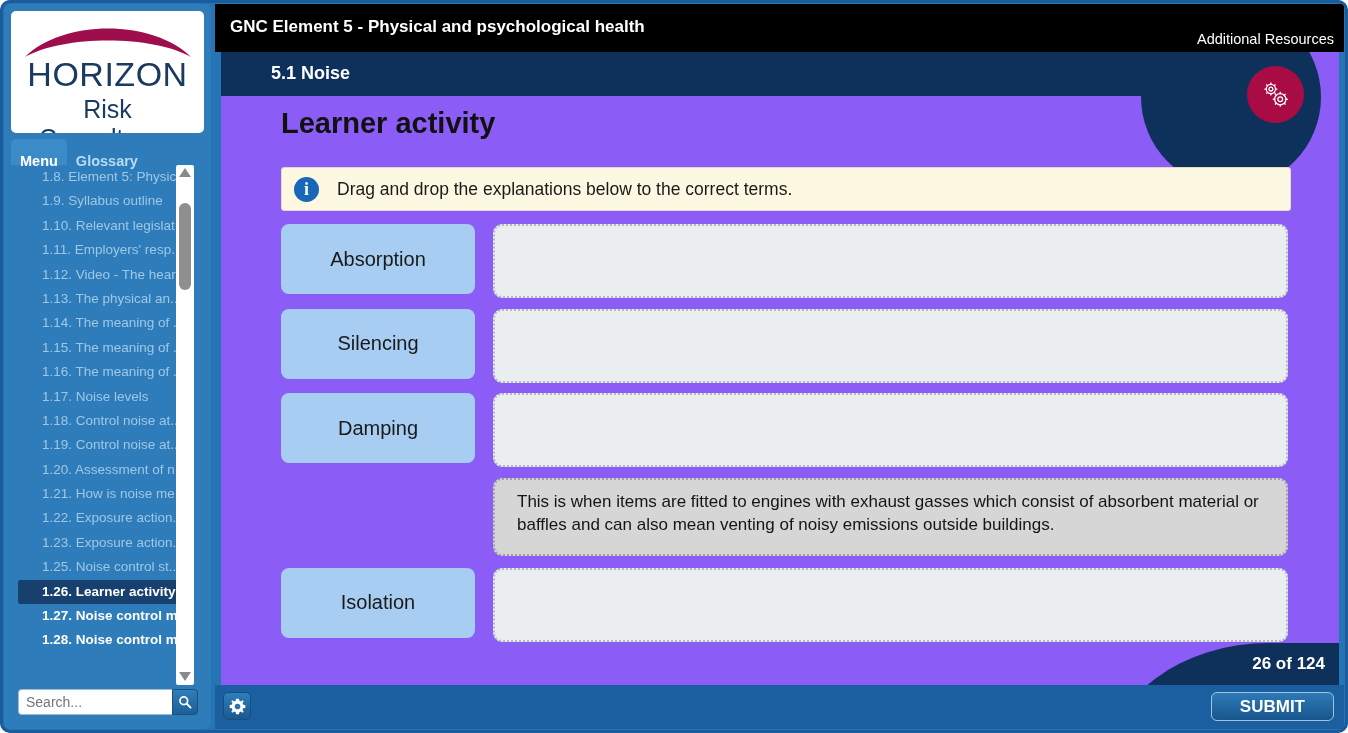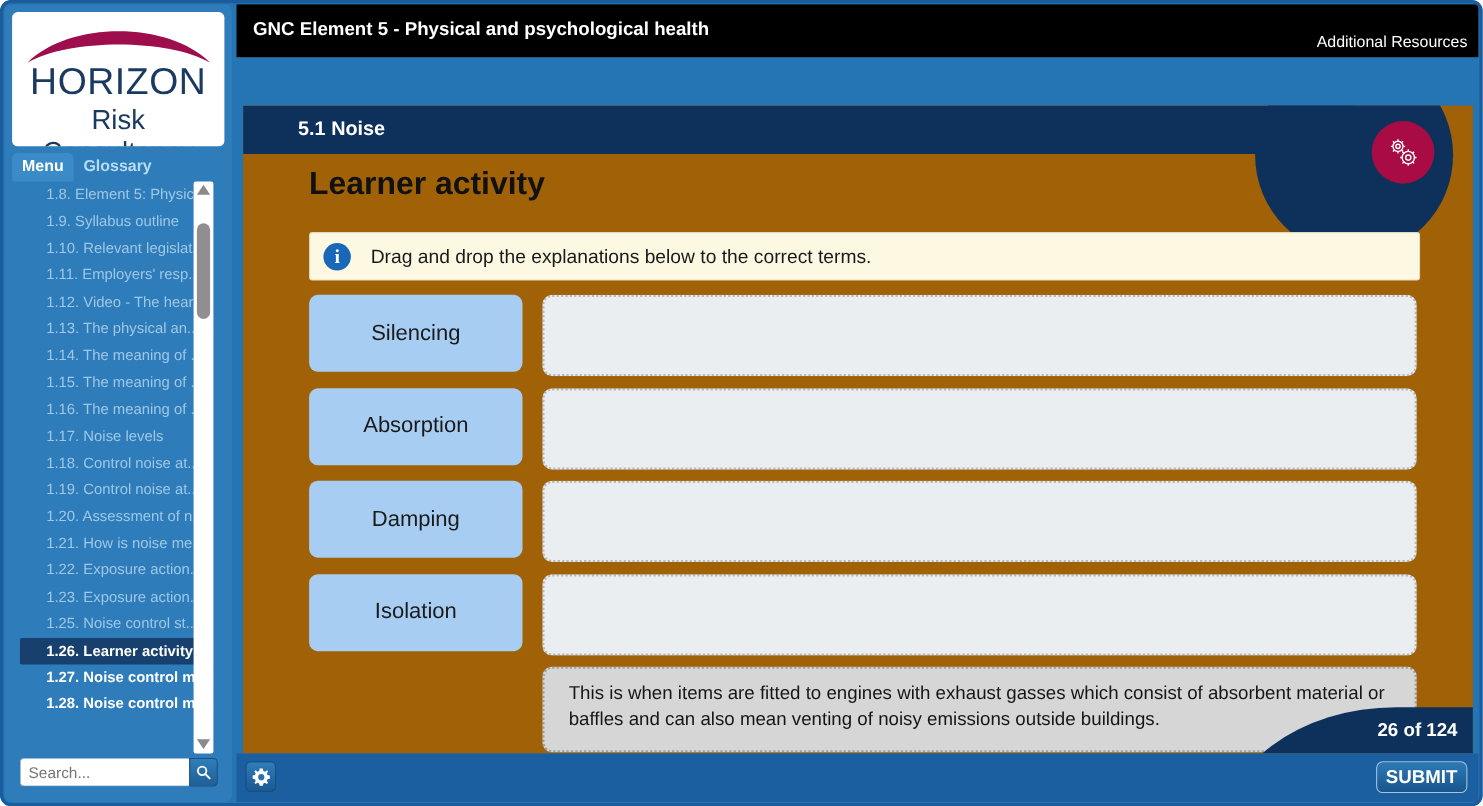--- a/index.html
+++ b/index.html
@@ -162,9 +162,8 @@
   
   #page {
     position: absolute; left: 6px; top: 48px; right: 5px; bottom: 44px;
-    background: #a16207;
-    overflow: hidden;
-    margin-top: 44px;
+    background: #8b5cf6;
+    overflow: hidden;
   }
 
   

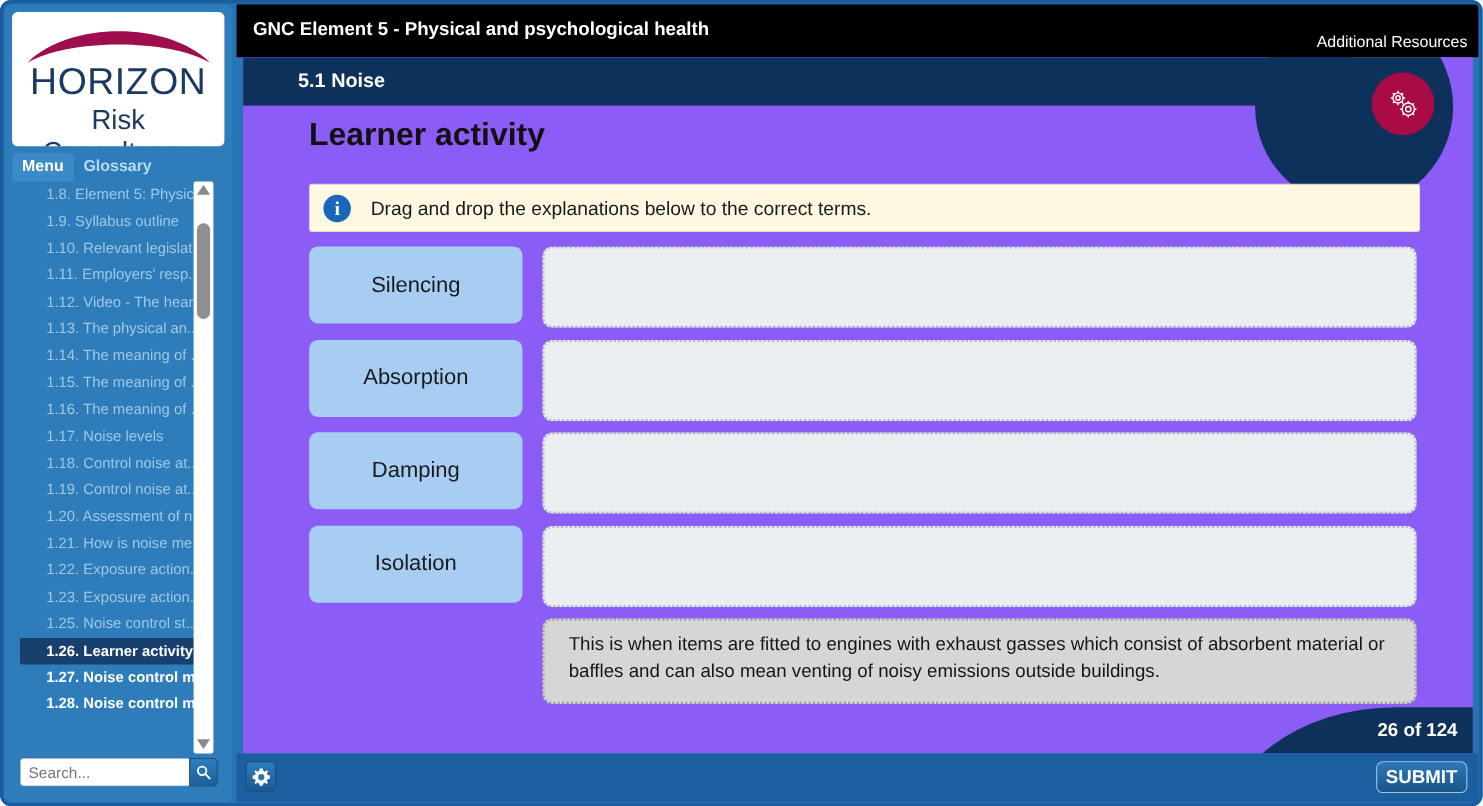--- a/index.html
+++ b/index.html
@@ -60,7 +60,7 @@
   .tabs { position: absolute; left: 7px; top: 135px; width: 193px; height: 26px; }
   .tab {
     float: left; height: 26px; line-height: 24px;
-    padding: 0 9px;
+    padding: 10px 9px;
     font-size: 14.5px; font-weight: bold;
     border-radius: 5px 5px 0 0;
     cursor: pointer;

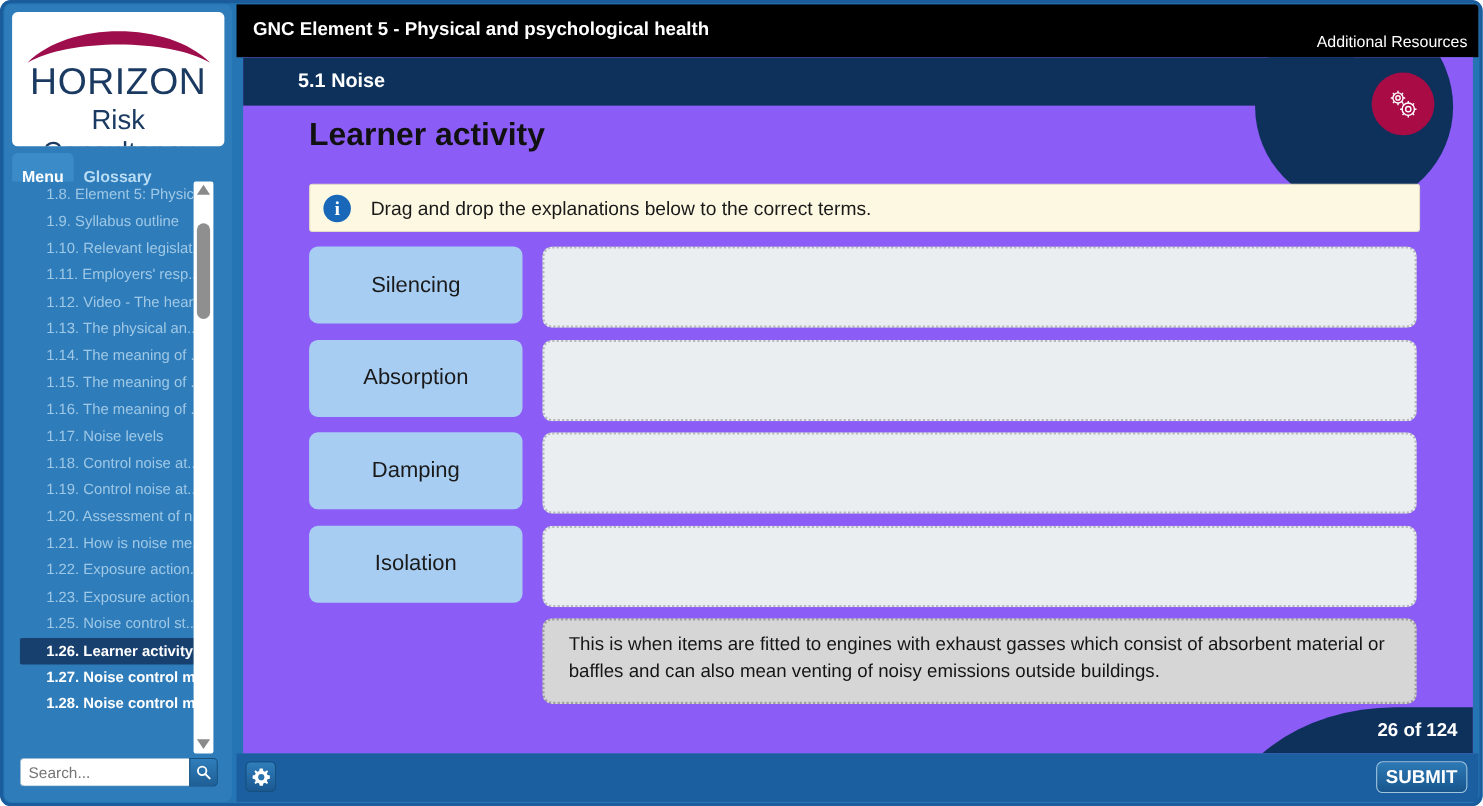--- a/index.html
+++ b/index.html
@@ -406,11 +406,11 @@
 
       <div id="dnd">
           <div class="dnd-row">
-            <div class="term-tile">Silencing</div>
+            <div class="term-tile">Absorption</div>
             <div class="drop-zone"></div>
           </div>
           <div class="dnd-row">
-            <div class="term-tile">Absorption</div>
+            <div class="term-tile">Silencing</div>
             <div class="drop-zone"></div>
           </div>
           <div class="dnd-row">

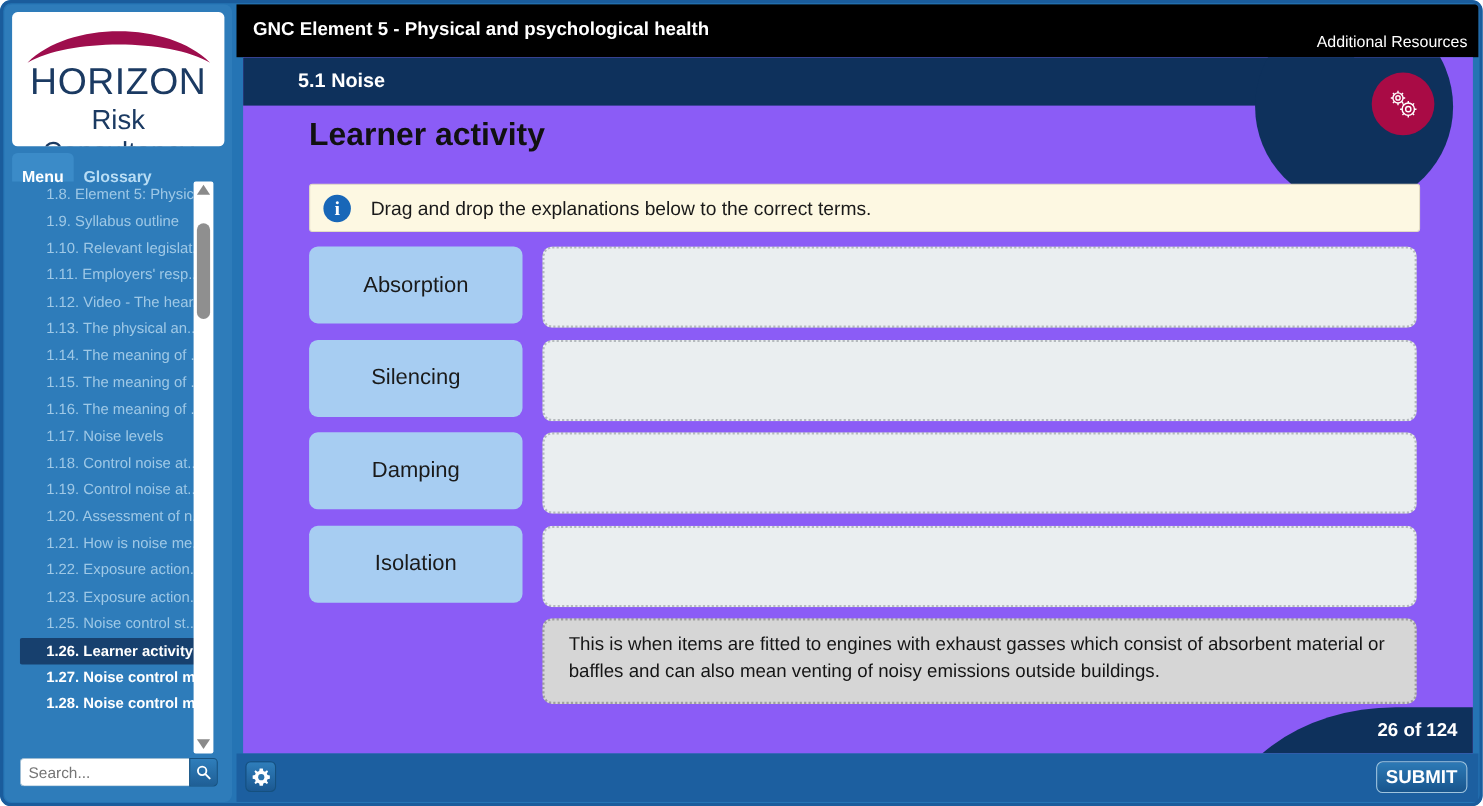--- a/index.html
+++ b/index.html
@@ -417,14 +417,14 @@
             <div class="term-tile">Damping</div>
             <div class="drop-zone"></div>
           </div>
-          <div class="dnd-row">
-            <div class="term-tile">Isolation</div>
-            <div class="drop-zone"></div>
-          </div>
           <div class="dnd-row" style="height: 90px;">
             <div id="answer-card">
               <div id="answer-text">This is when items are fitted to engines with exhaust gasses which consist of absorbent material or baffles and can also mean venting of noisy emissions outside buildings.</div>
             </div>
+          </div>
+          <div class="dnd-row">
+            <div class="term-tile">Isolation</div>
+            <div class="drop-zone"></div>
           </div>
         </div>
 

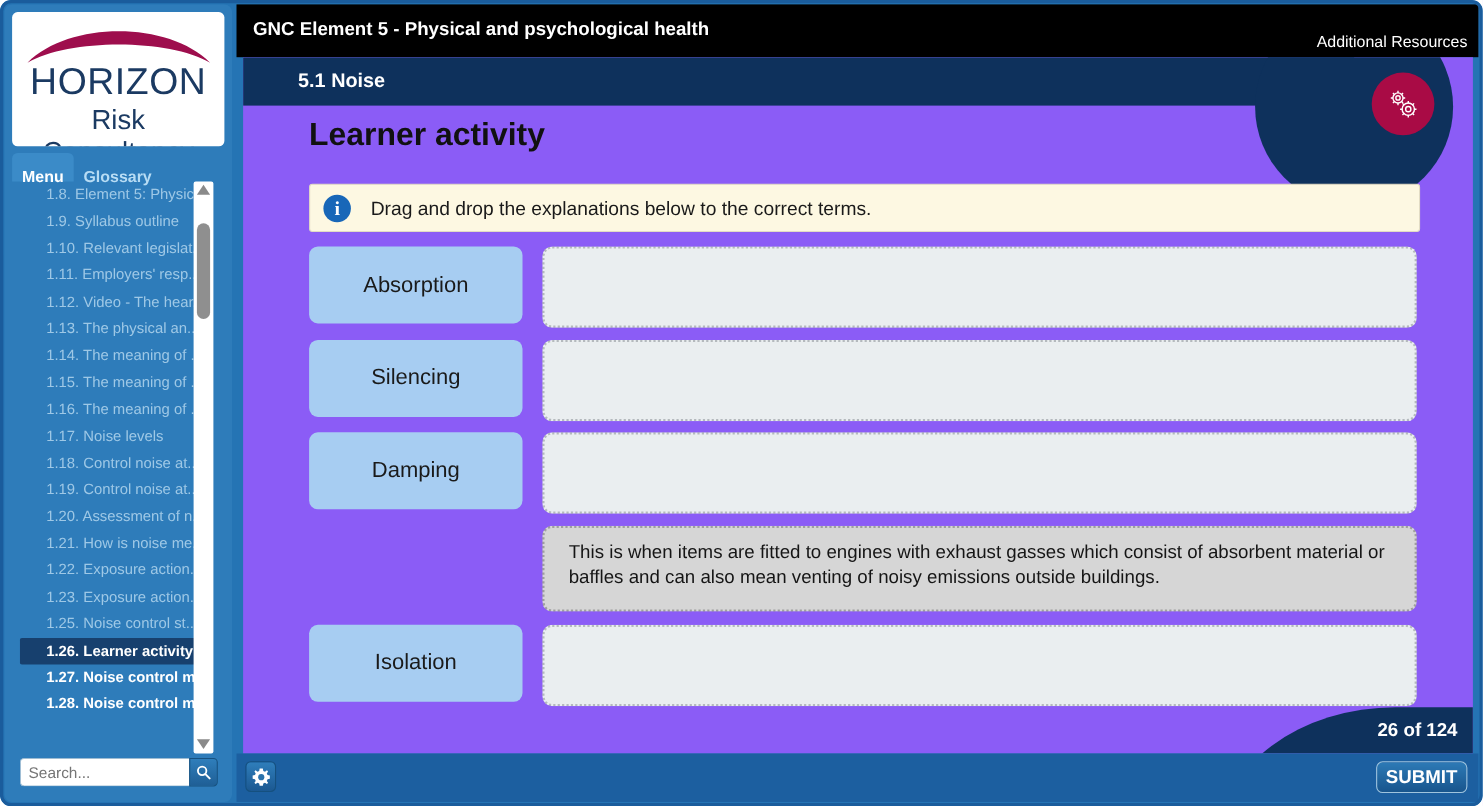--- a/index.html
+++ b/index.html
@@ -292,7 +292,7 @@
   }
   #submit-btn {
     position: absolute; right: 10px; top: 7px;
-    height: 29px; padding: 0 8px;
+    height: 29px; padding: 0 28px;
     background: linear-gradient(#2d7ab6, #18558d);
     border: 1px solid #9fc4de;
     border-radius: 6px;

